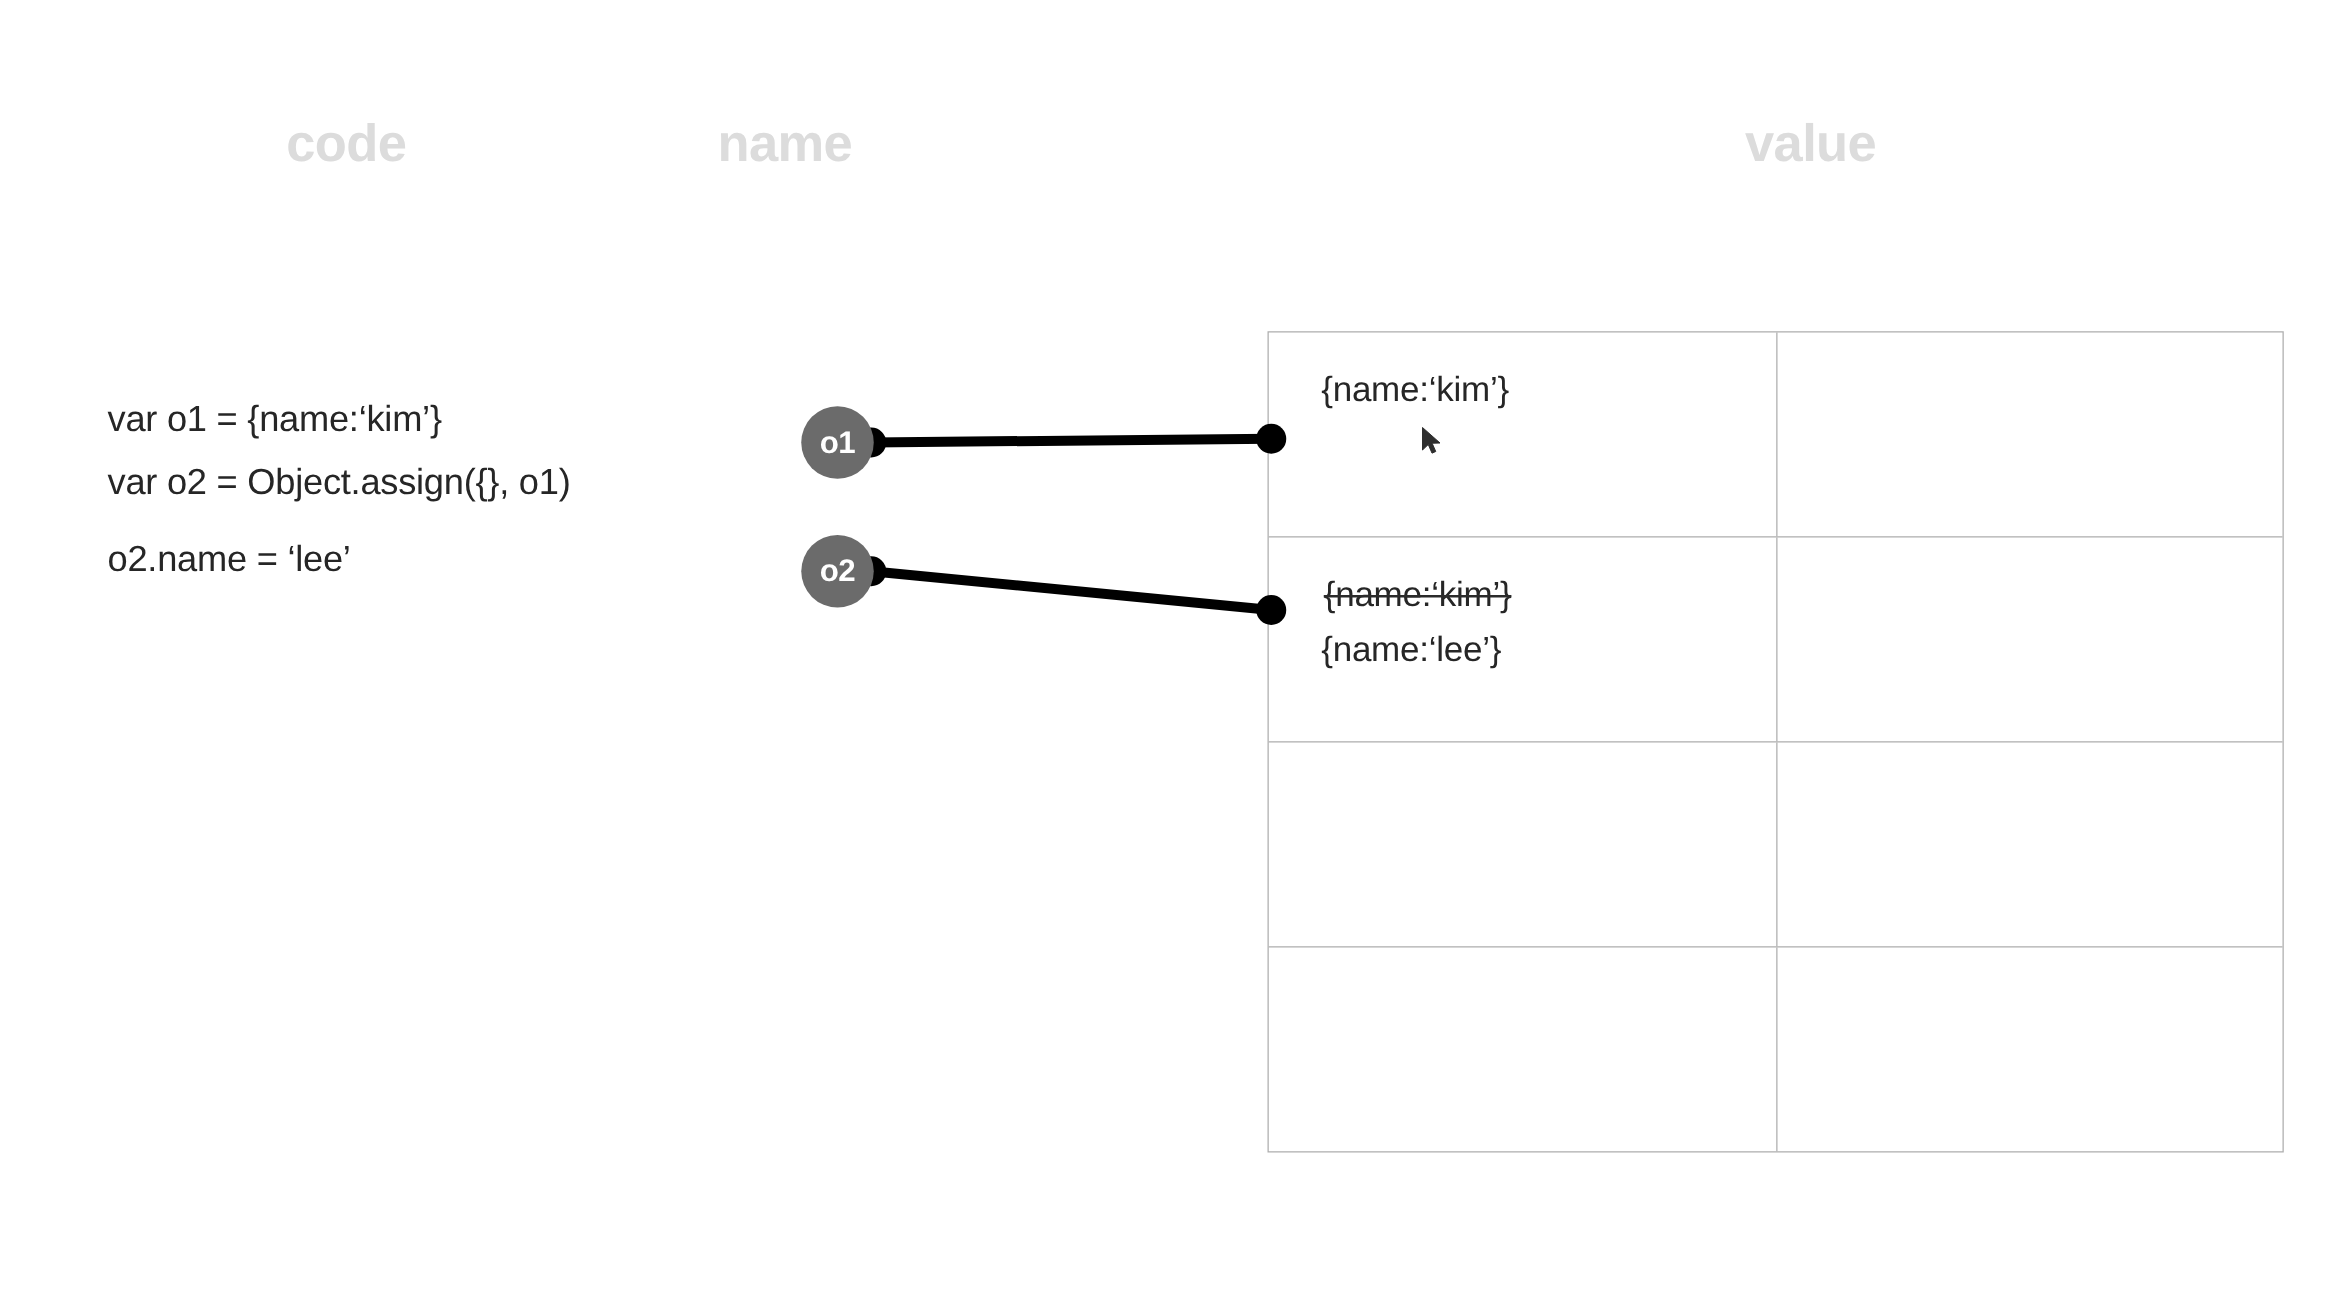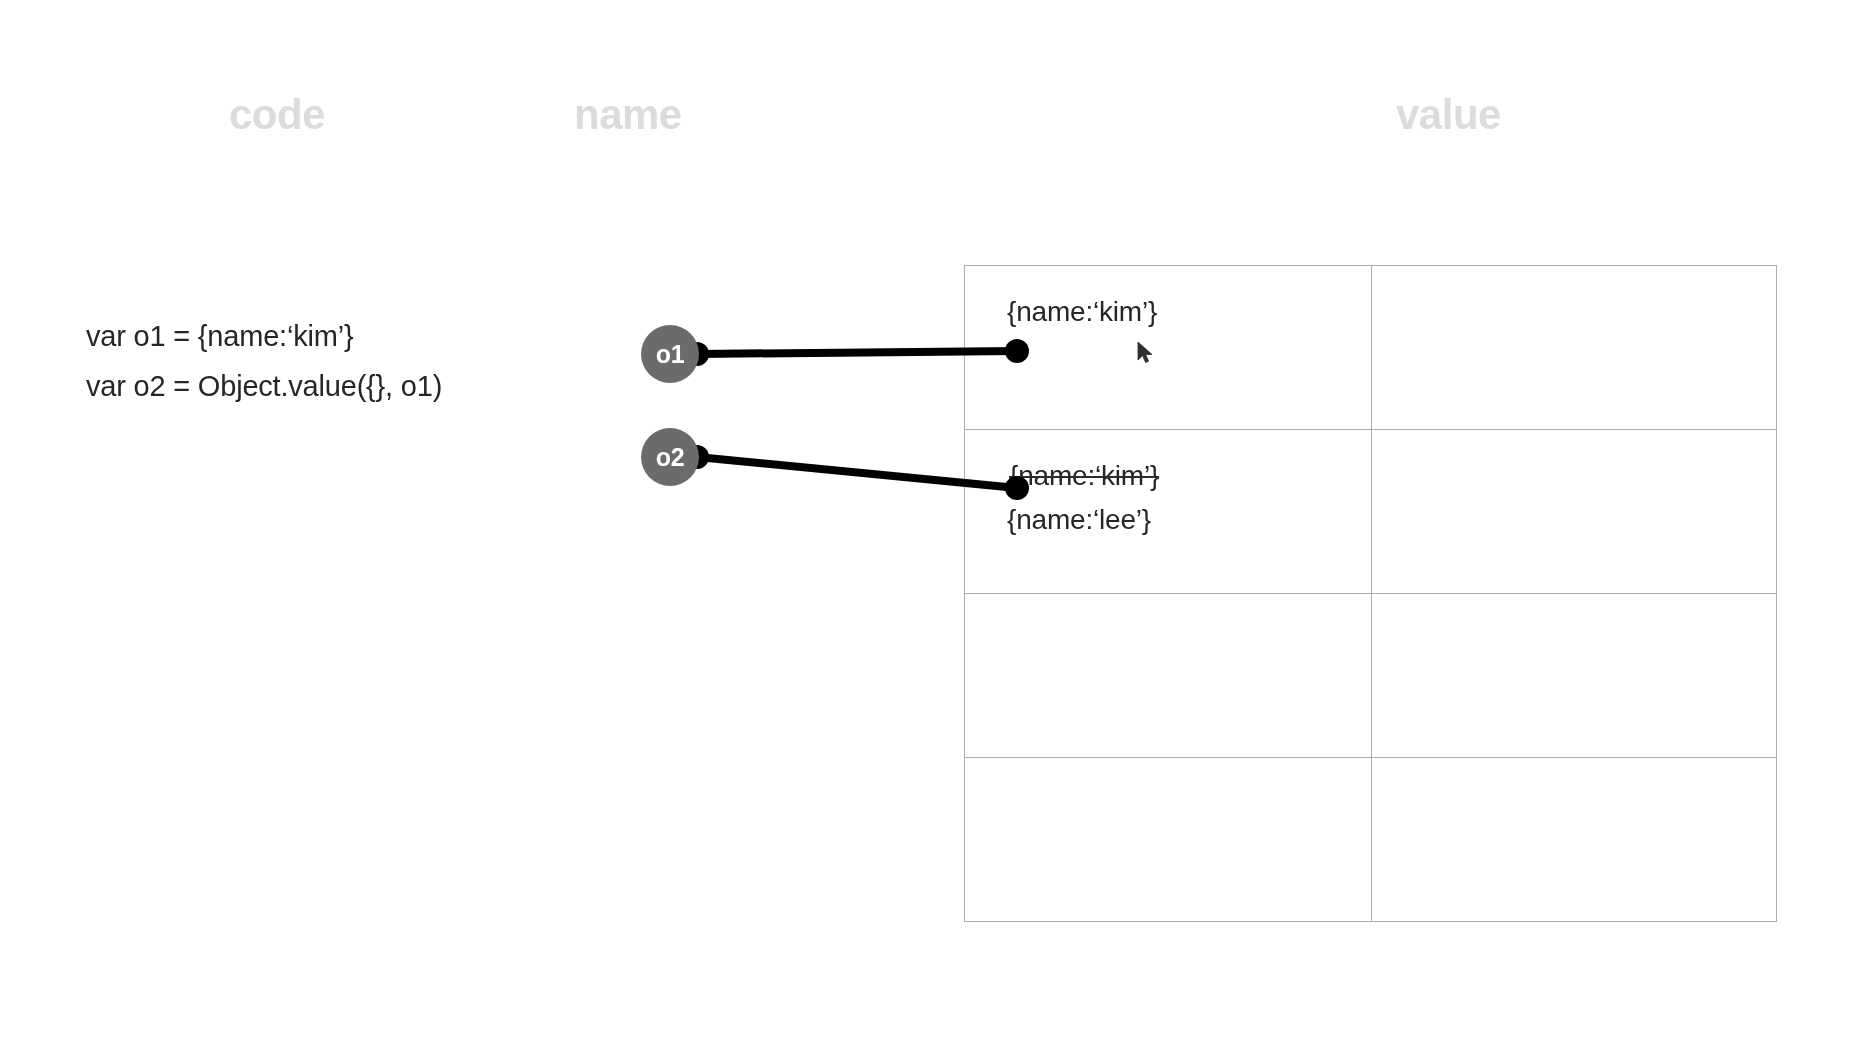--- a/index.html
+++ b/index.html
@@ -93,7 +93,7 @@
   
   #value-table {
     position: absolute;
-    left: 964px;
+    left: 1014px;
     top: 265px;
     width: 813px;
     height: 657px;

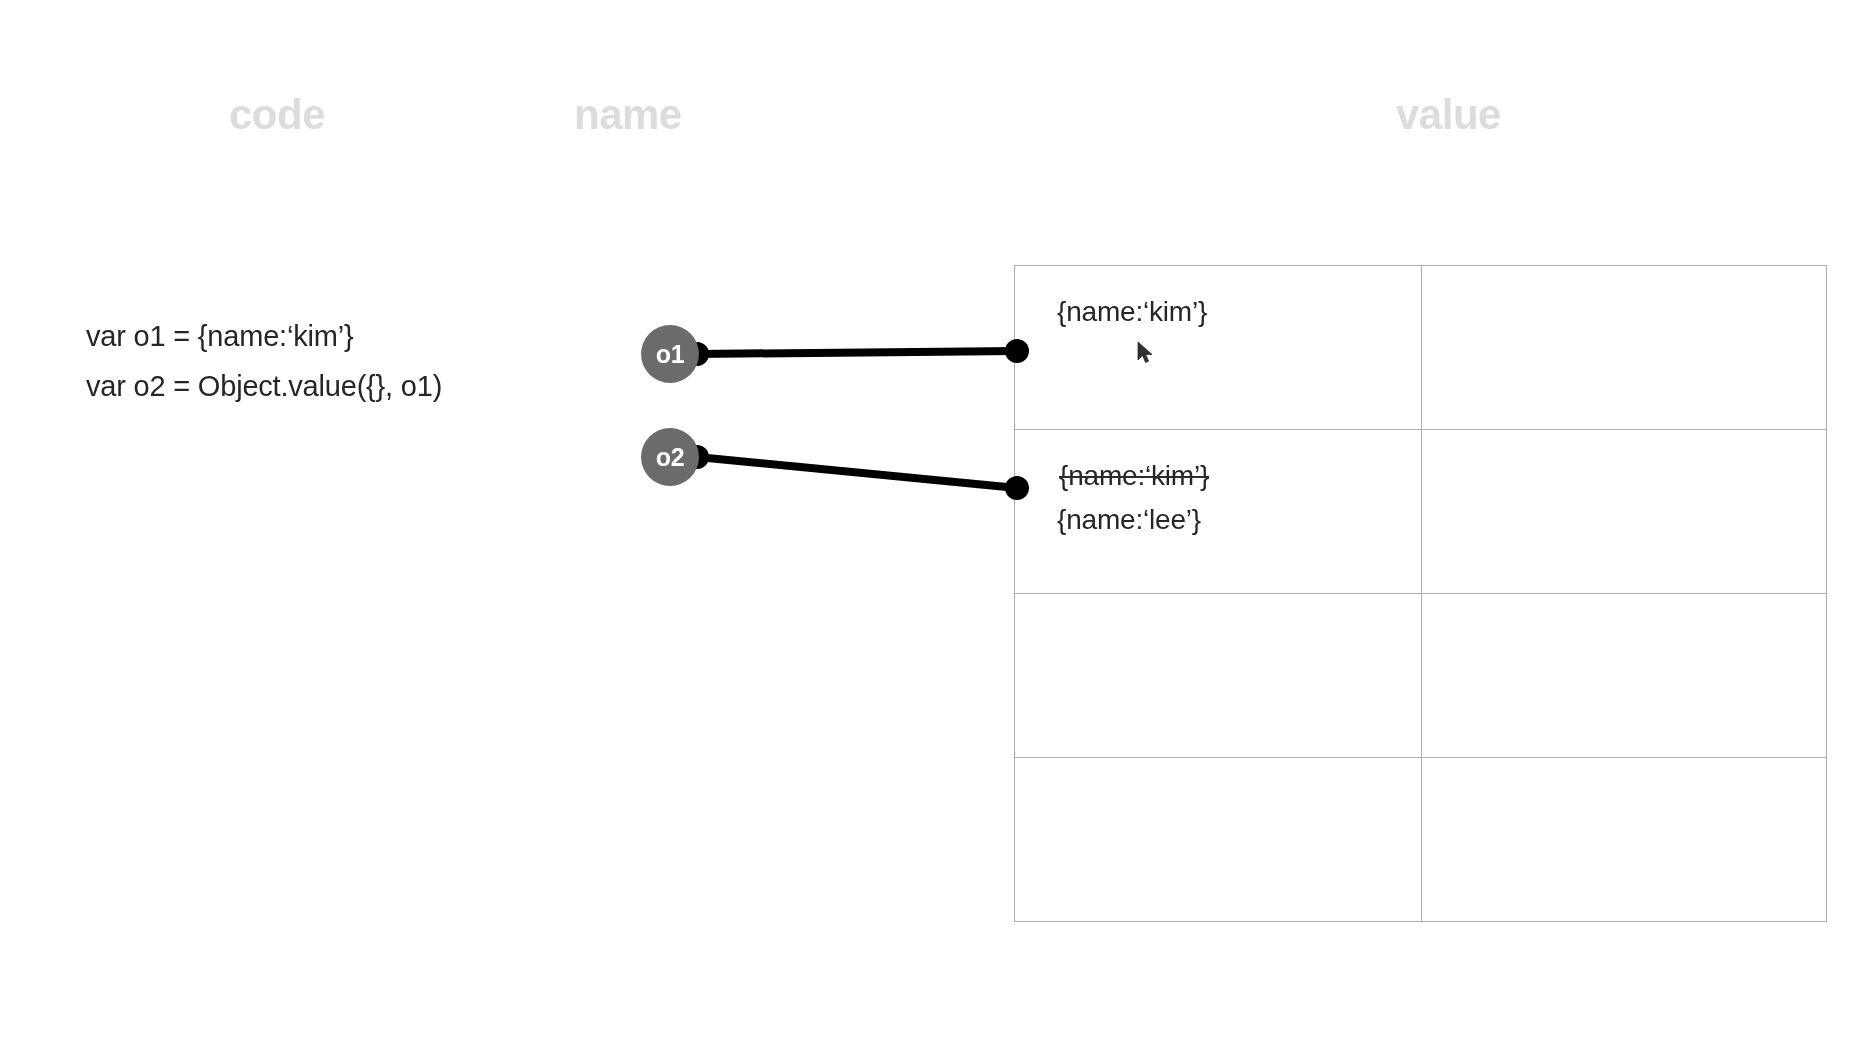--- a/index.html
+++ b/index.html
@@ -156,7 +156,7 @@
 
   <div id="code-block">
     <div class="code-line" id="code-line-0">var o1 = {name:‘kim’}</div>
-    <div class="code-line" id="code-line-1">var o2 = Object.value({}, o1)</div>
+    <div class="code-line" id="code-line-1">var o2 = Object.assign({}, o1)</div>
   </div>
 
   <div id="value-table">

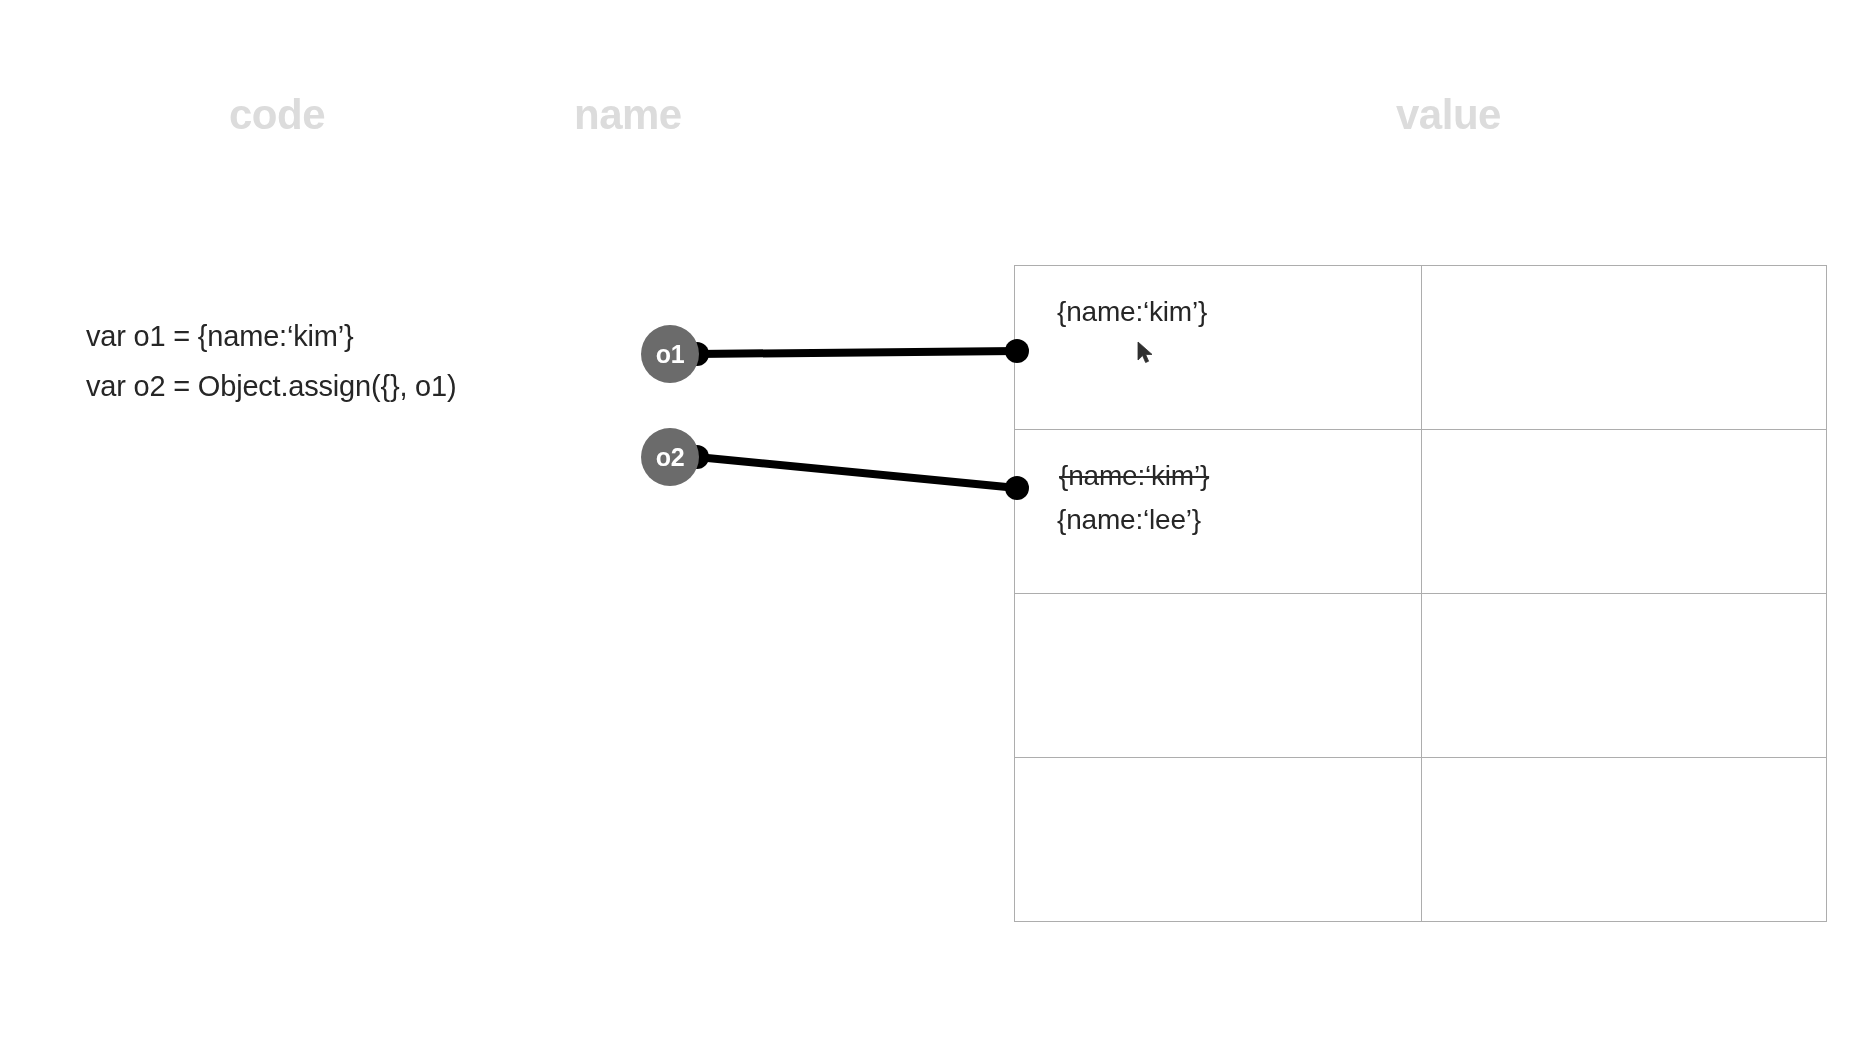--- a/index.html
+++ b/index.html
@@ -157,6 +157,7 @@
   <div id="code-block">
     <div class="code-line" id="code-line-0">var o1 = {name:‘kim’}</div>
     <div class="code-line" id="code-line-1">var o2 = Object.assign({}, o1)</div>
+    <div class="code-line" id="code-line-2">o2.name = ‘lee’</div>
   </div>
 
   <div id="value-table">

